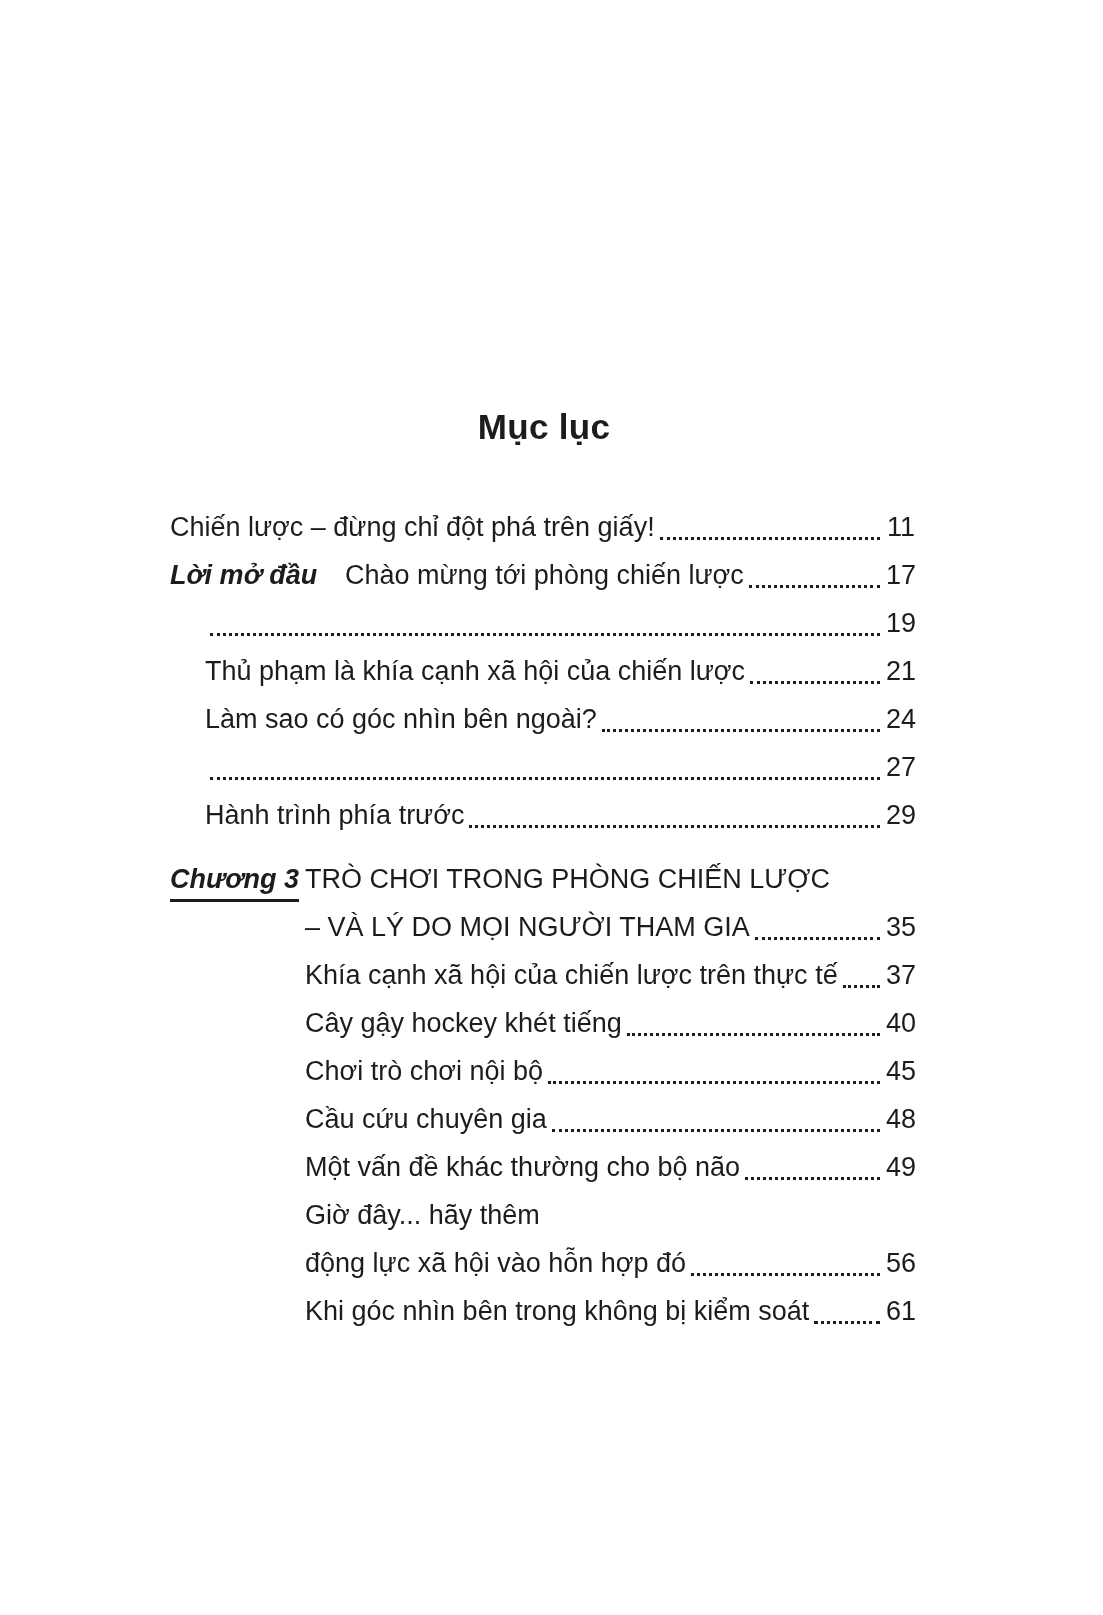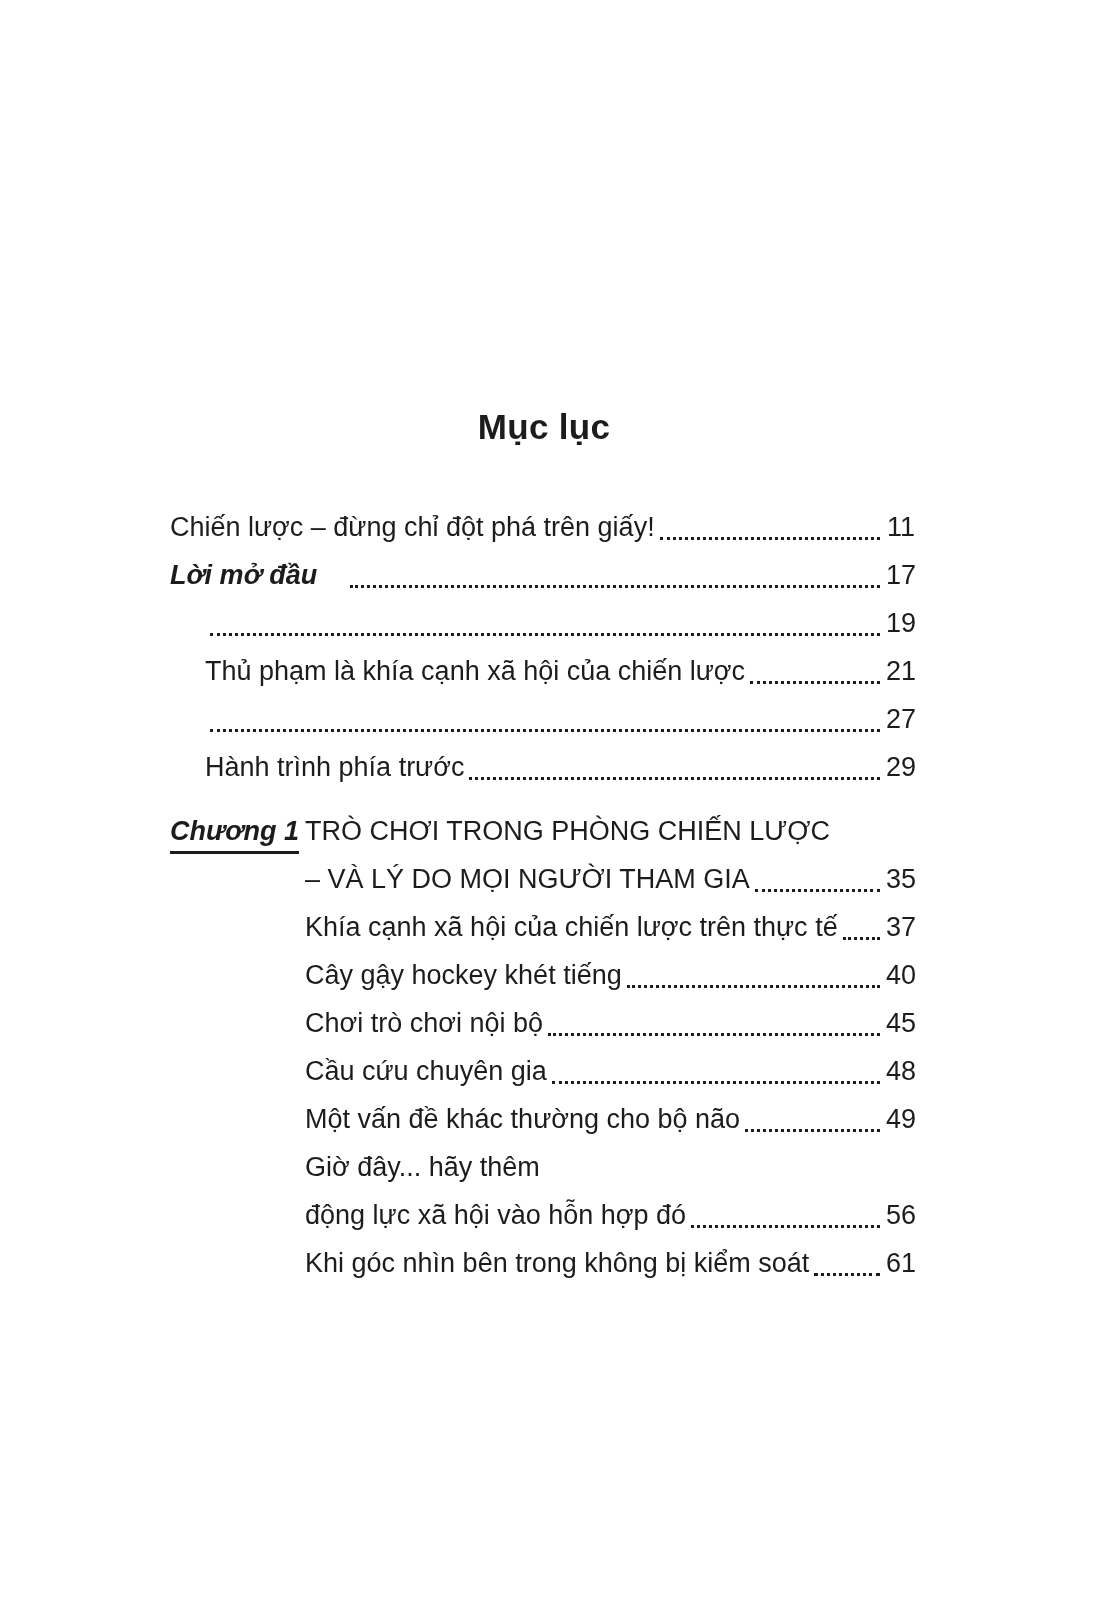--- a/index.html
+++ b/index.html
@@ -84,6 +84,7 @@
         <div class="label"><span>Lời mở đầu</span></div>
         <div class="content">
           <div class="line">
+            <span class="text">Chào mừng tới phòng chiến lược</span>
             <span class="leader"></span>
             <span class="pagenum">17</span>
           </div>

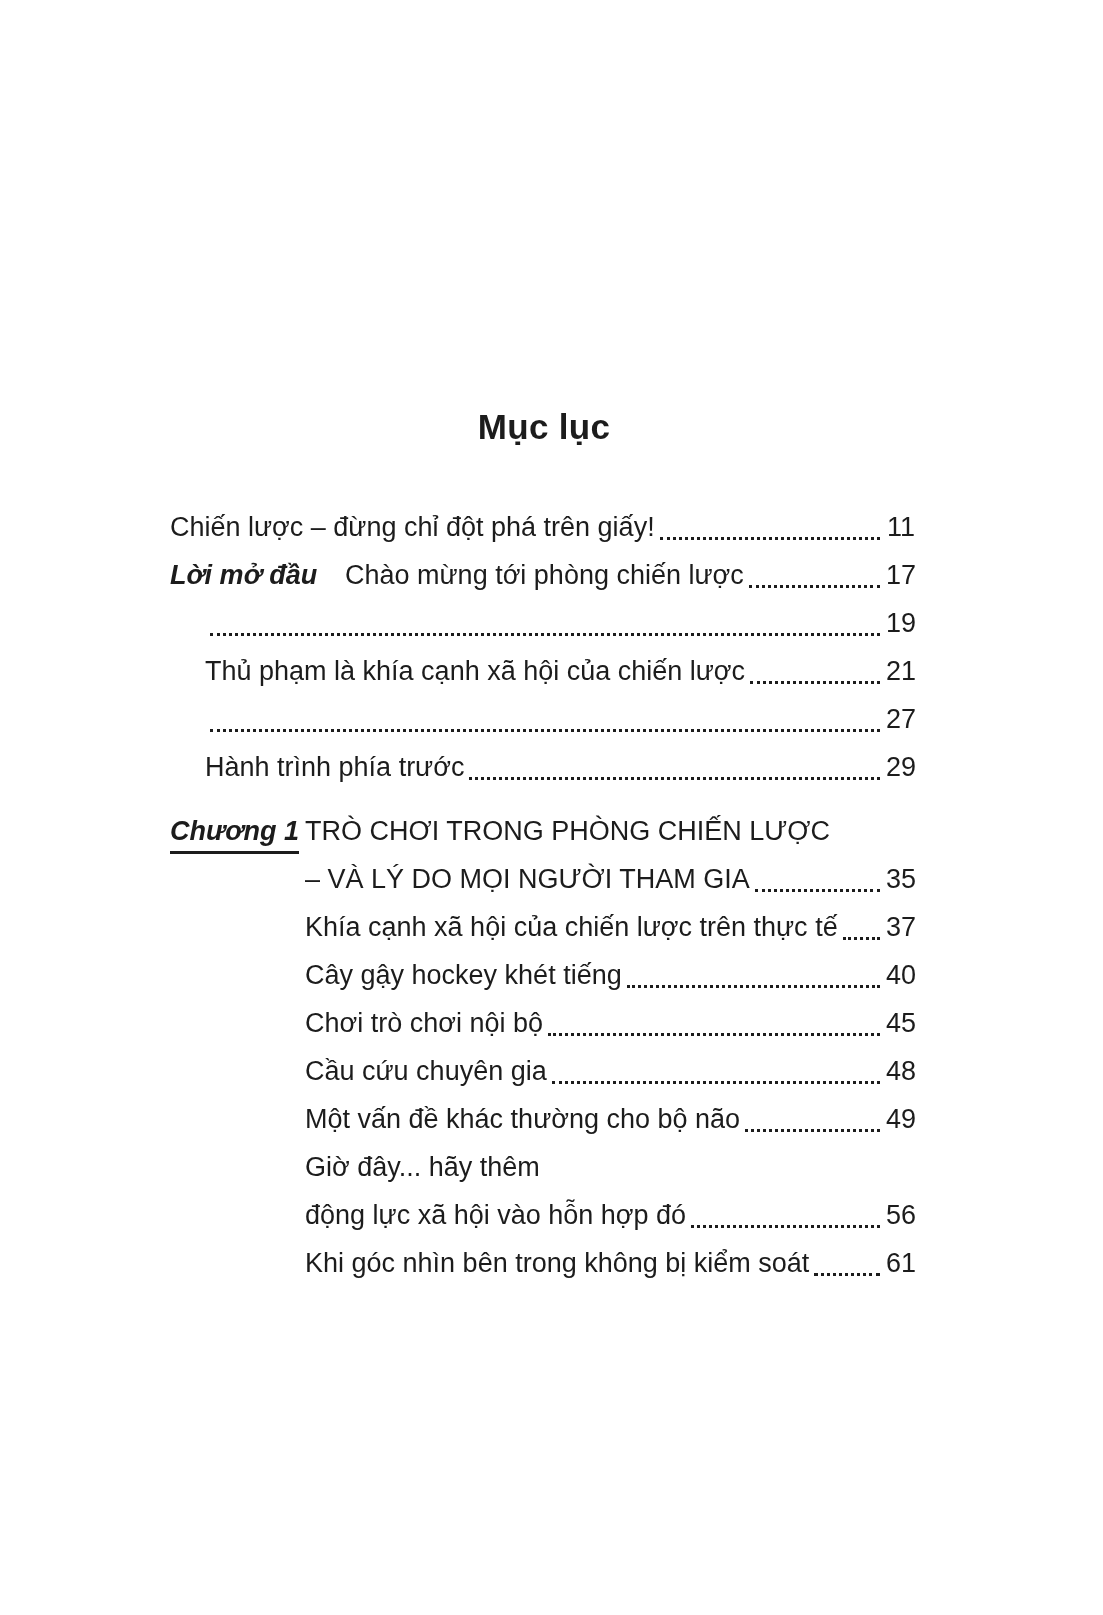--- a/index.html
+++ b/index.html
@@ -110,6 +110,15 @@
       <div class="row sub">
         <div class="content">
           <div class="line">
+            <span class="text">Làm sao có góc nhìn bên ngoài?</span>
+            <span class="leader"></span>
+            <span class="pagenum">24</span>
+          </div>
+        </div>
+      </div>
+      <div class="row sub">
+        <div class="content">
+          <div class="line">
             <span class="leader"></span>
             <span class="pagenum">27</span>
           </div>

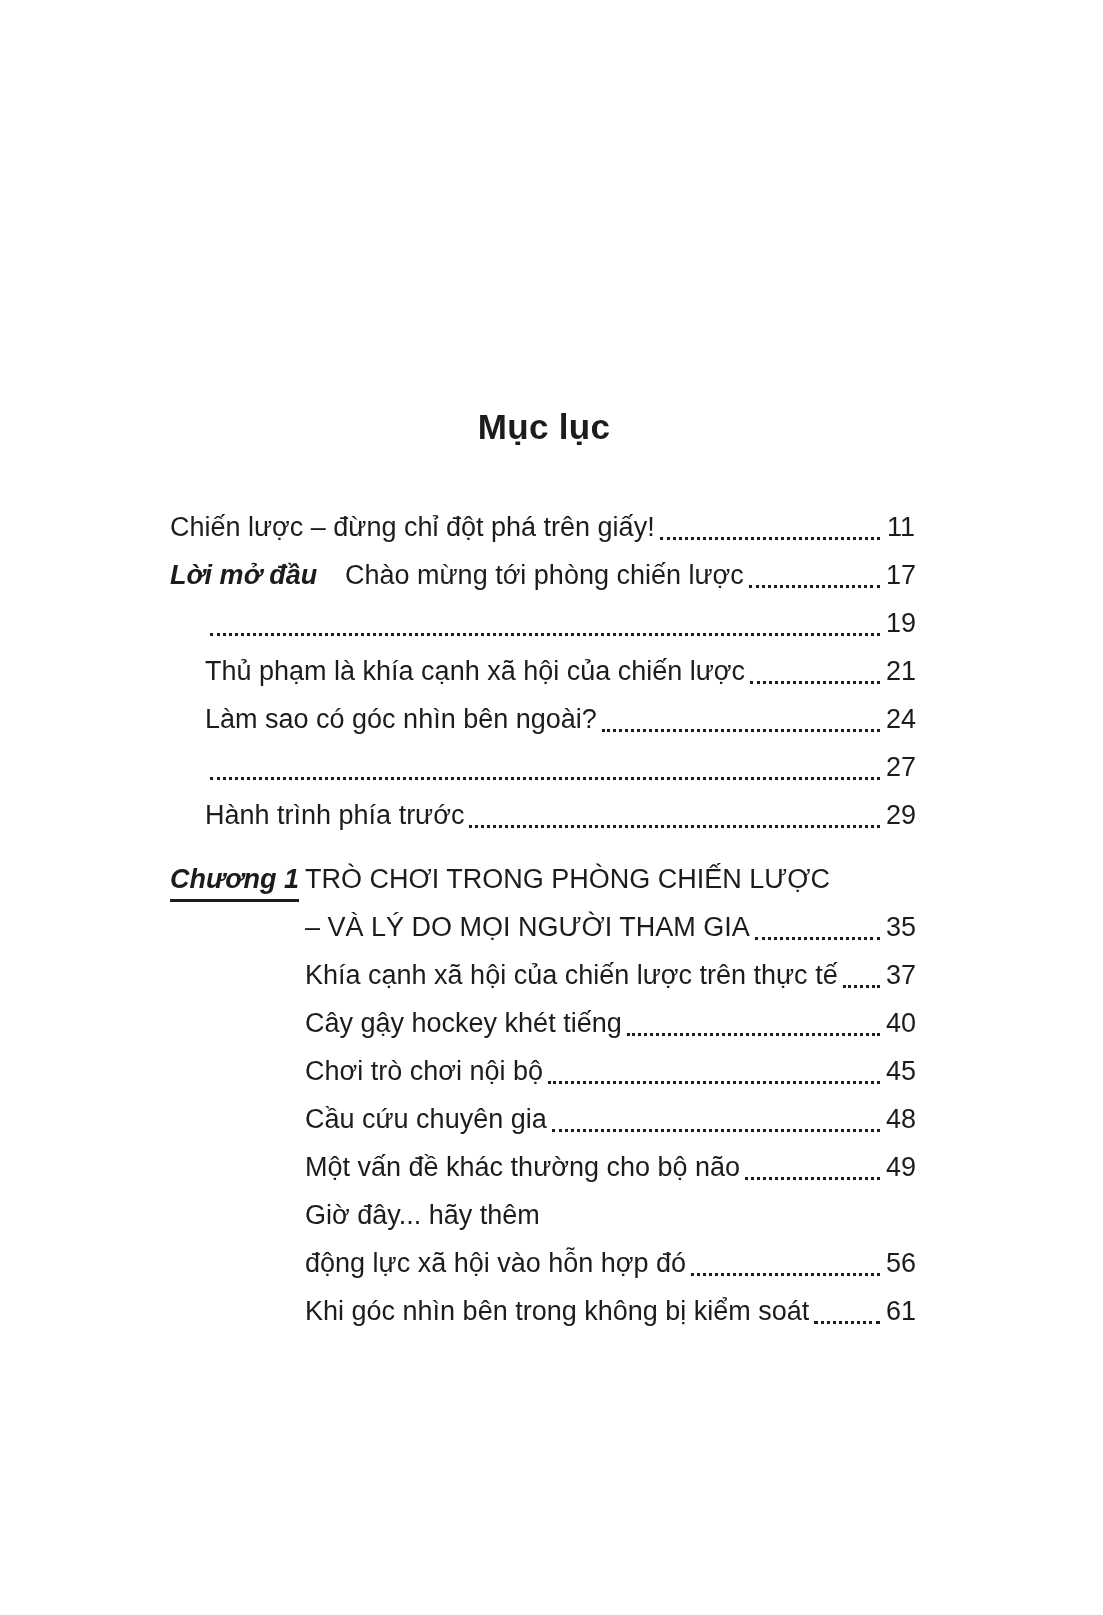--- a/index.html
+++ b/index.html
@@ -134,7 +134,7 @@
         </div>
       </div>
       <div class="row chapter gap">
-        <div class="label"><span class="underlined">Chương 1</span></div>
+        <div class="label"><span class="underlined">Chương 3</span></div>
         <div class="content">
           <div class="line">
             <span class="text">TRÒ CHƠI TRONG PHÒNG CHIẾN LƯỢC</span>

